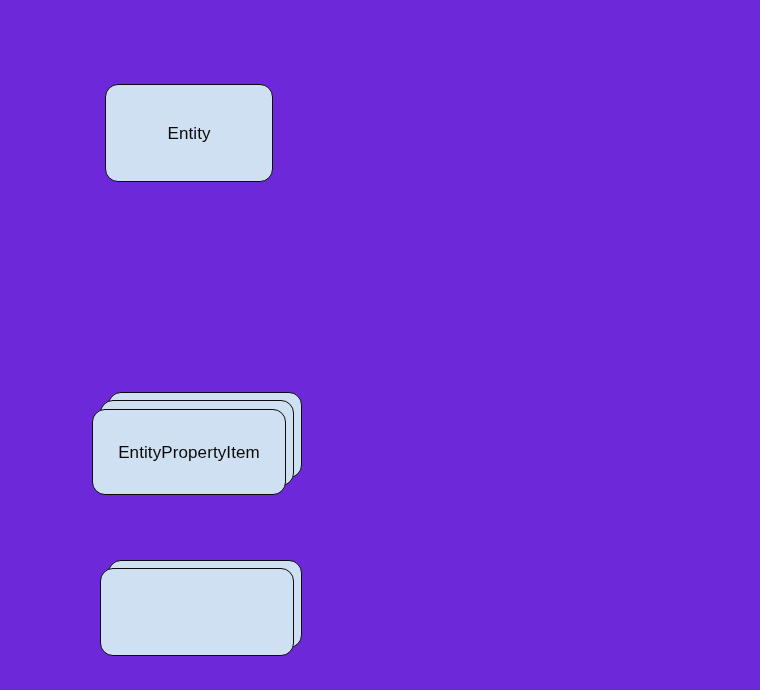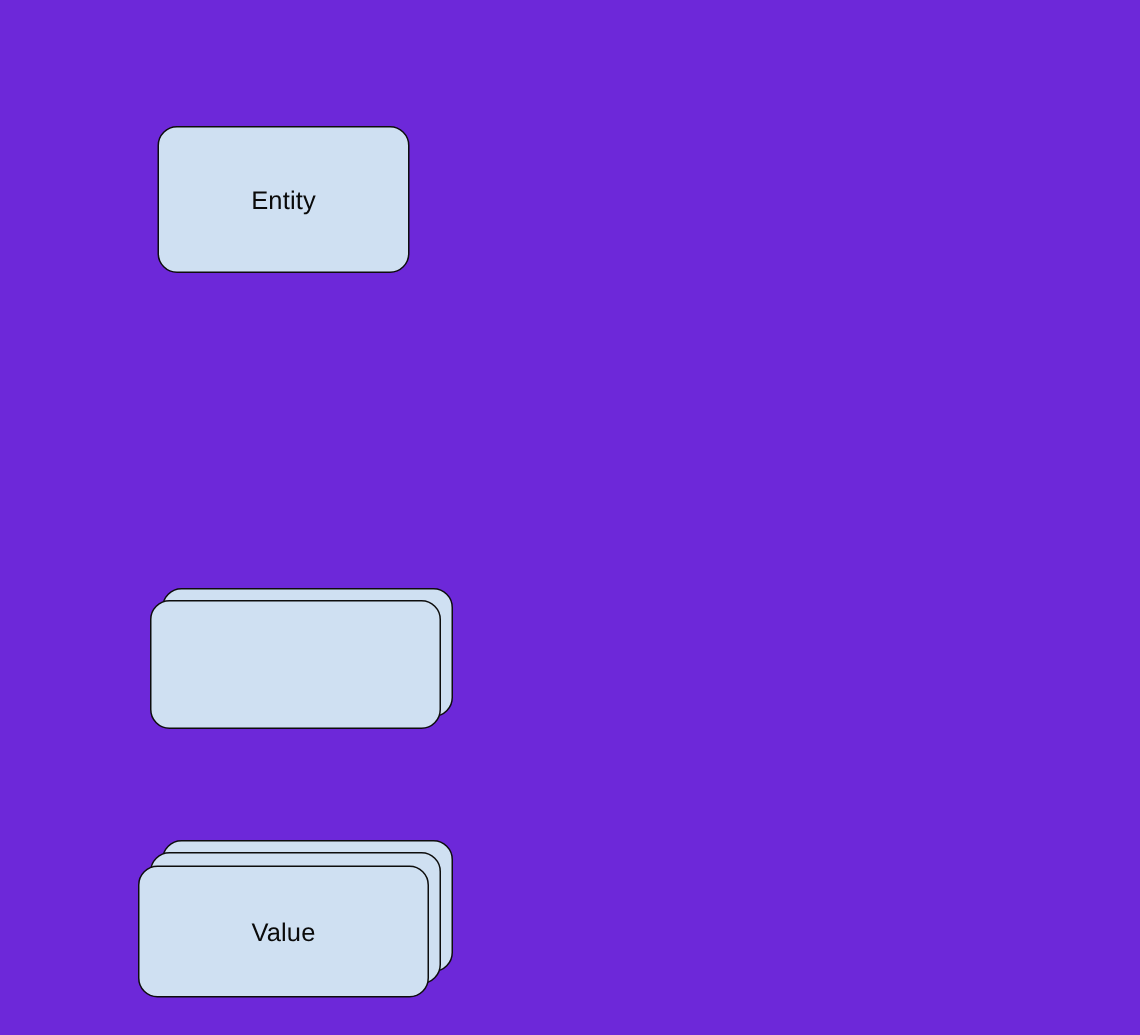--- a/index.html
+++ b/index.html
@@ -90,6 +90,9 @@
   <div class="node" id="node-entity-property-item">
     <div class="sheet sheet-back"></div>
     <div class="sheet sheet-middle"></div>
+    <div class="front-card">
+      <span class="node-label">EntityPropertyItem</span>
+    </div>
   </div>
 
   <div class="node" id="node-value">

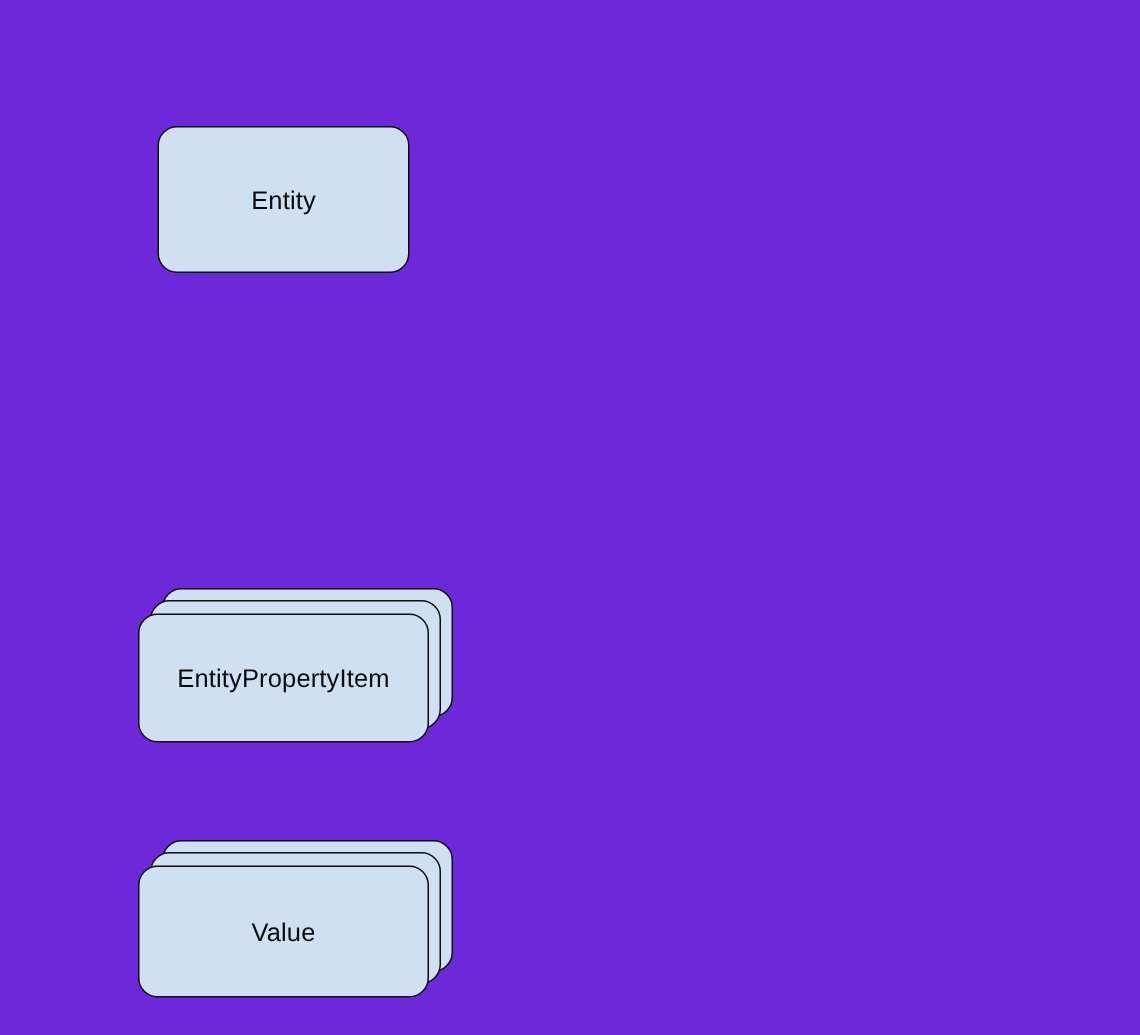--- a/index.html
+++ b/index.html
@@ -98,9 +98,6 @@
   <div class="node" id="node-value">
     <div class="sheet sheet-back"></div>
     <div class="sheet sheet-middle"></div>
-    <div class="front-card">
-      <span class="node-label">Value</span>
-    </div>
   </div>
 
 </div>

